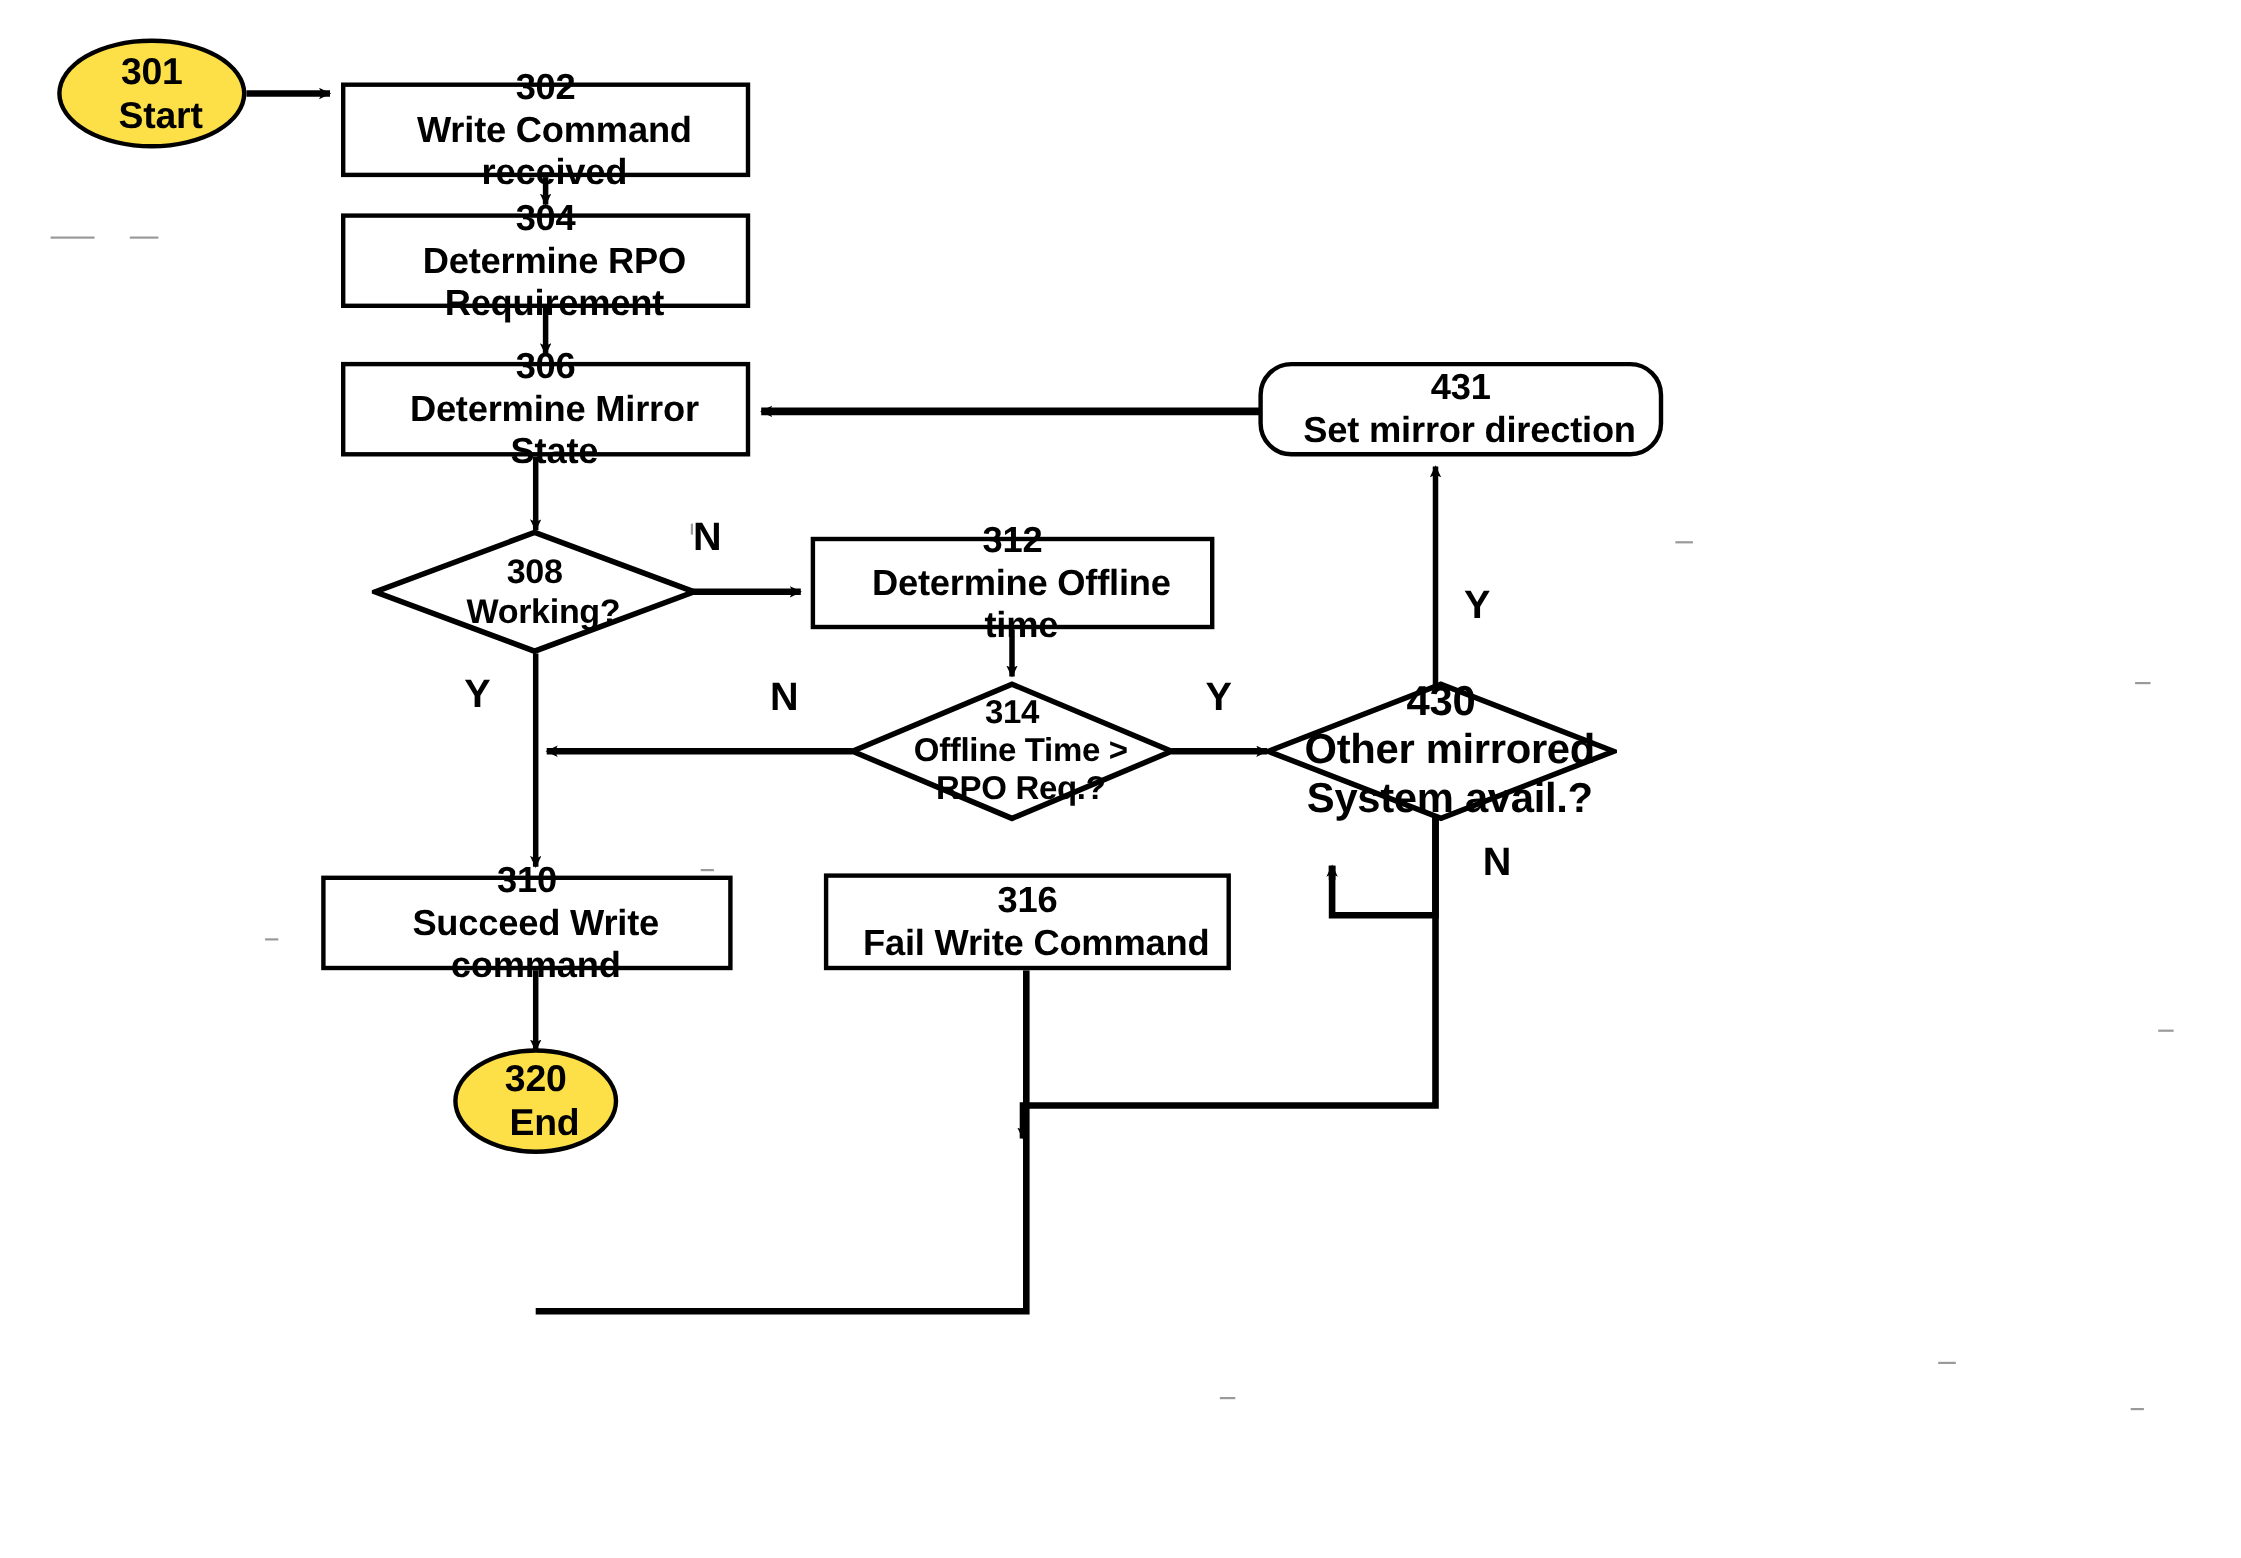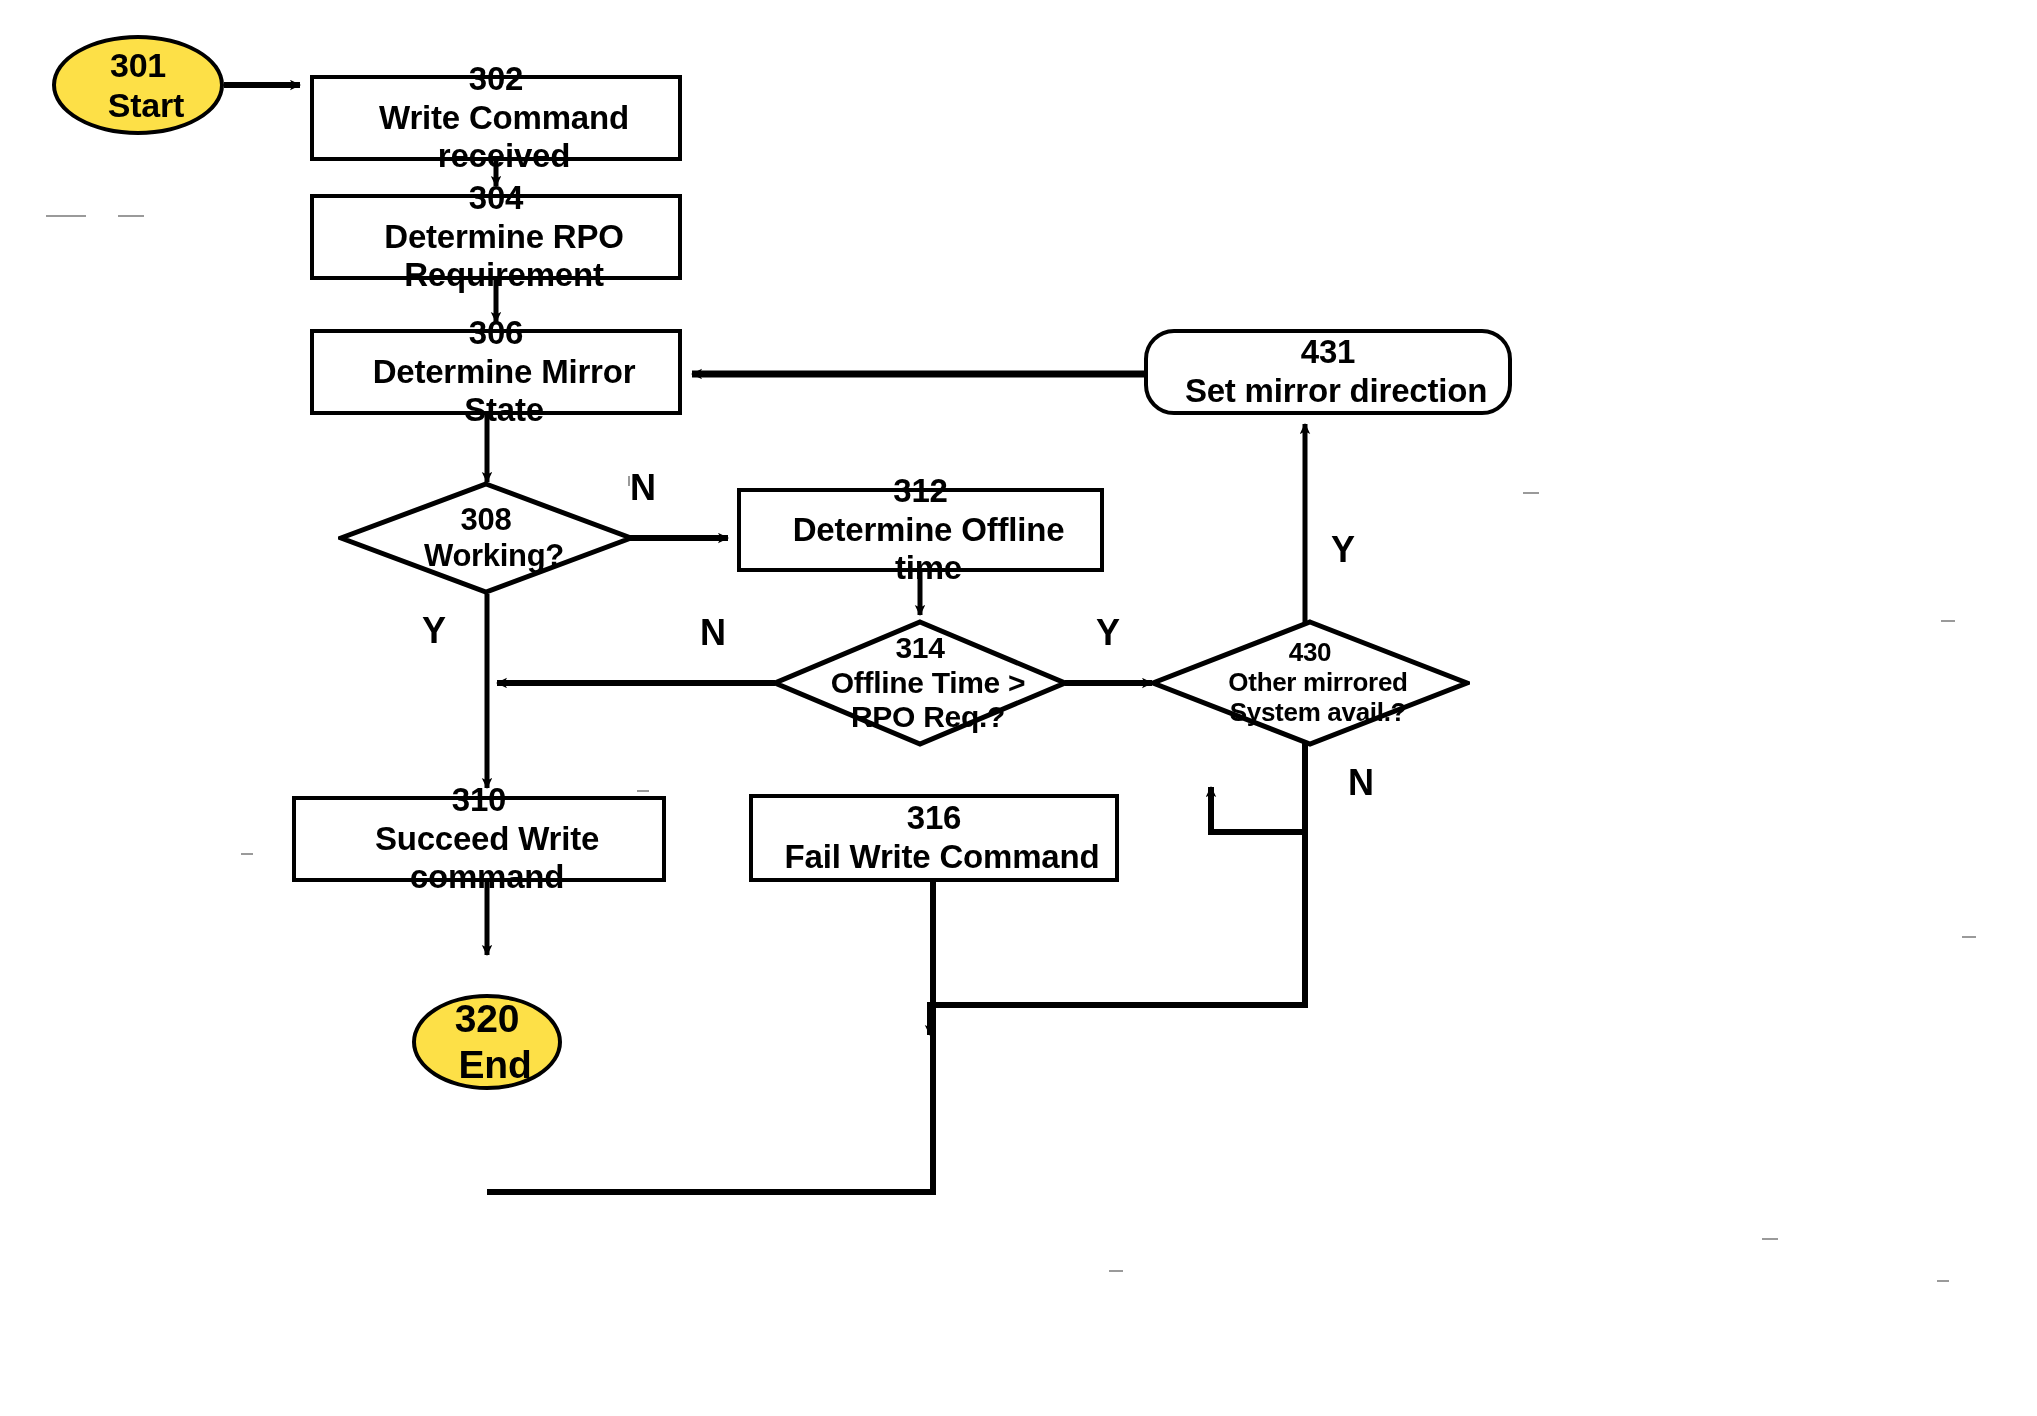--- a/index.html
+++ b/index.html
@@ -193,7 +193,7 @@
     <svg class="dia" width="320" height="128" viewBox="0 0 320 128" xmlns="http://www.w3.org/2000/svg">
       <polygon points="160,3 317,64 160,125 3,64" fill="#fff" stroke="#000" stroke-width="5"></polygon>
     </svg>
-    <div class="decision-label" style="font-size:26px;">
+    <div class="decision-label" style="font-size:38px;">
       <span class="ref">430</span>
       <span class="ttl">Other mirrored</span>
       <span class="ttl">System avail.?</span>

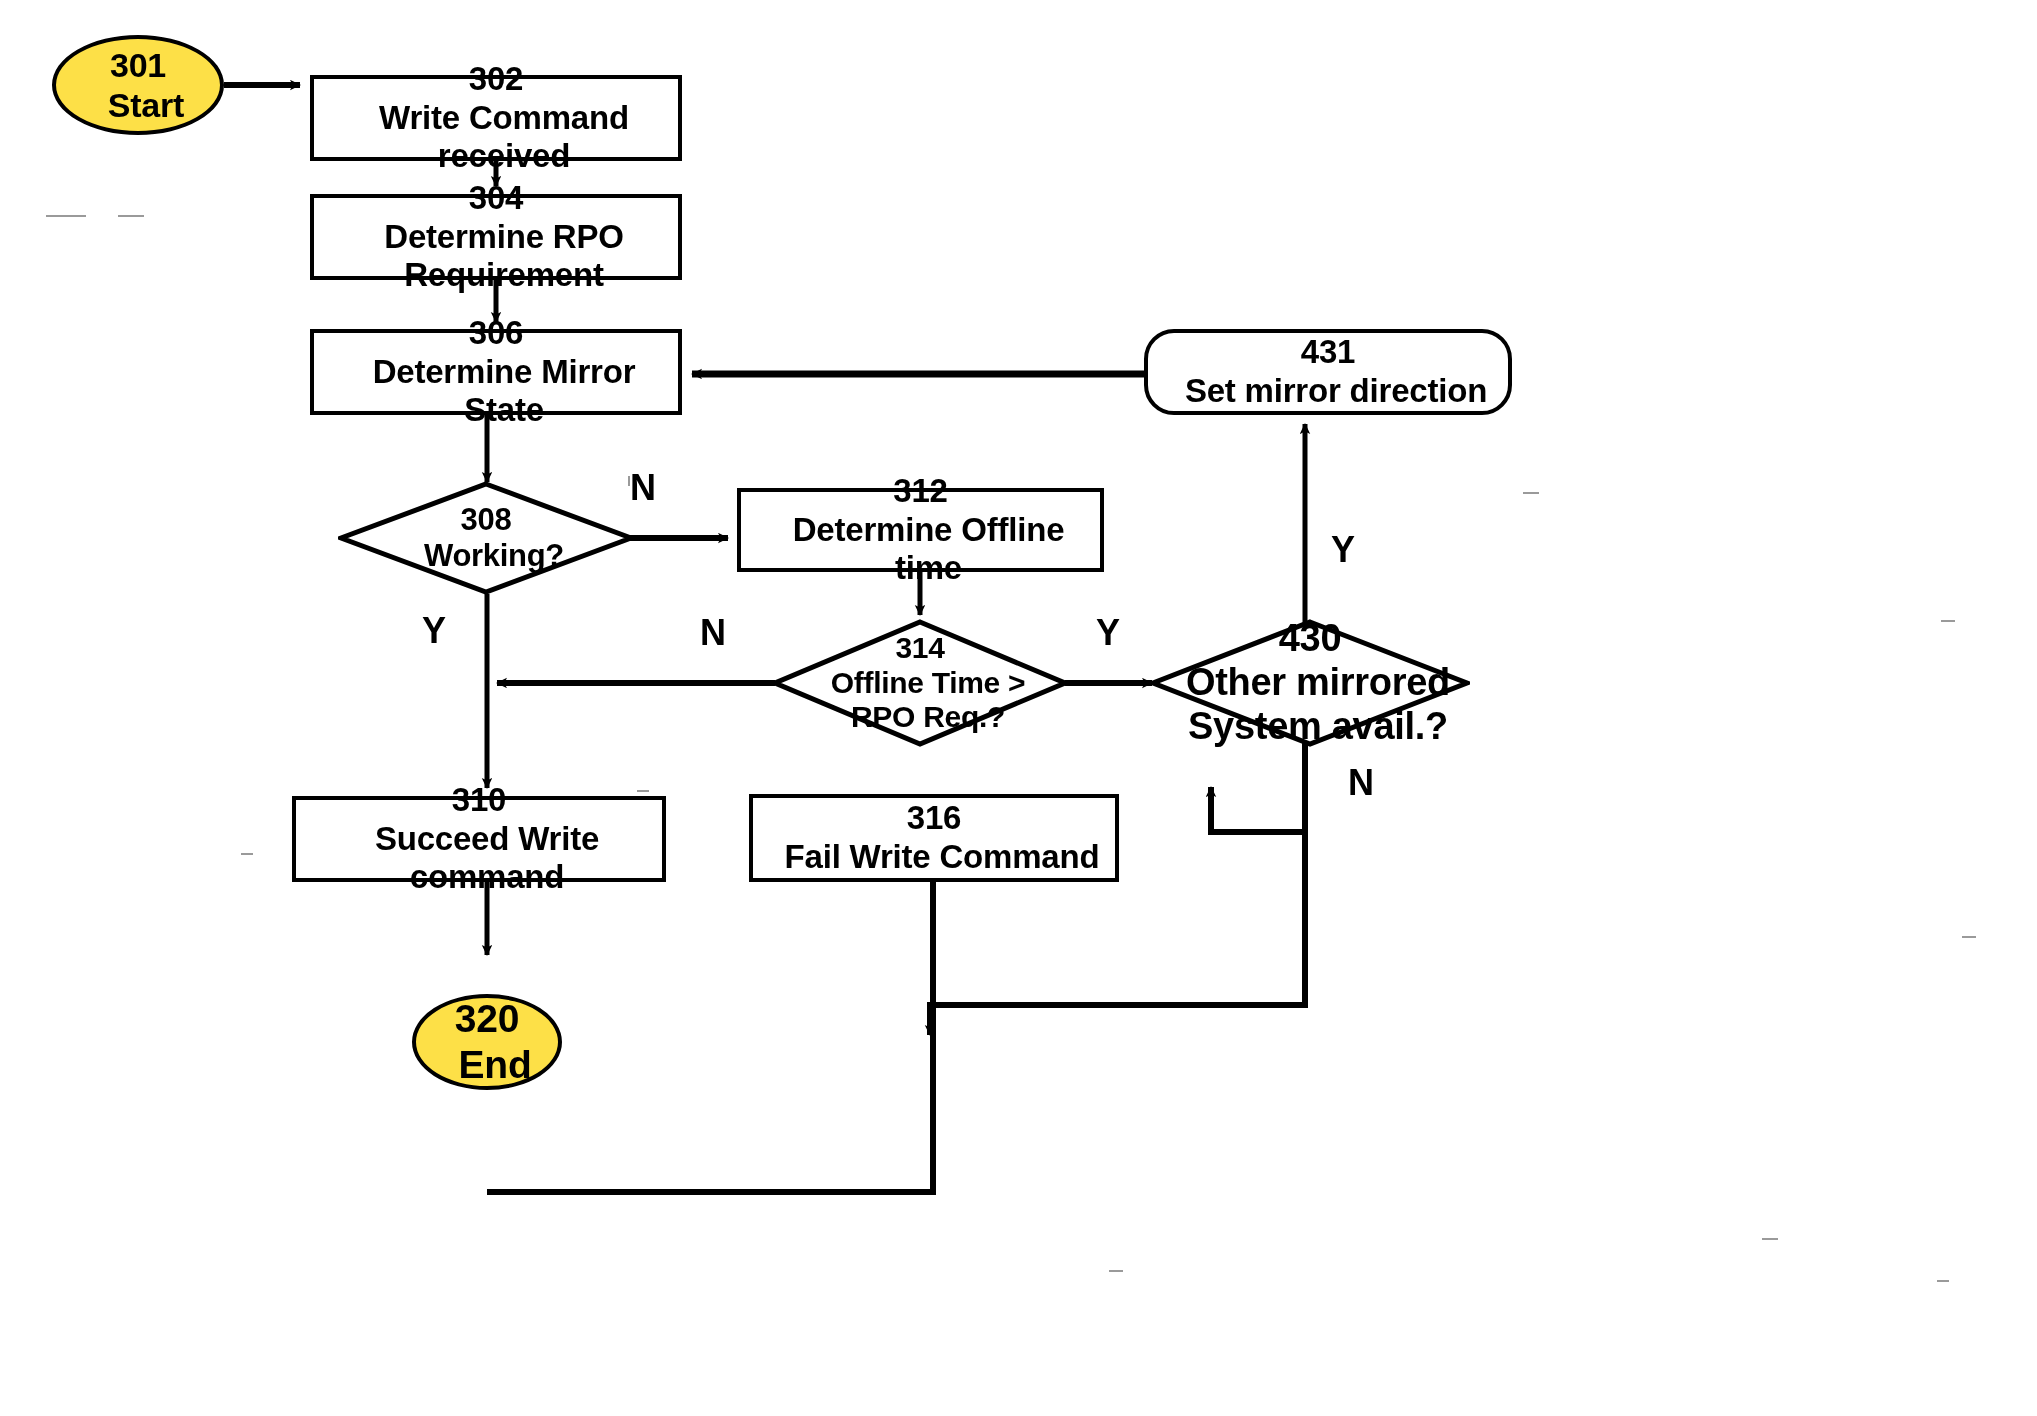--- a/index.html
+++ b/index.html
@@ -210,7 +210,7 @@
     <span class="ttl">Fail Write Command</span>
   </div>
 
-  <div class="node term" style="left:412px; top:994px; width:150px; height:96px; font-size:39px;align-items:center;">
+  <div class="node term" style="left:412px; top:953px; width:150px; height:96px; font-size:34px;align-items:center;">
     <span class="ref">320</span>
     <span class="ttl">End</span>
   </div>

